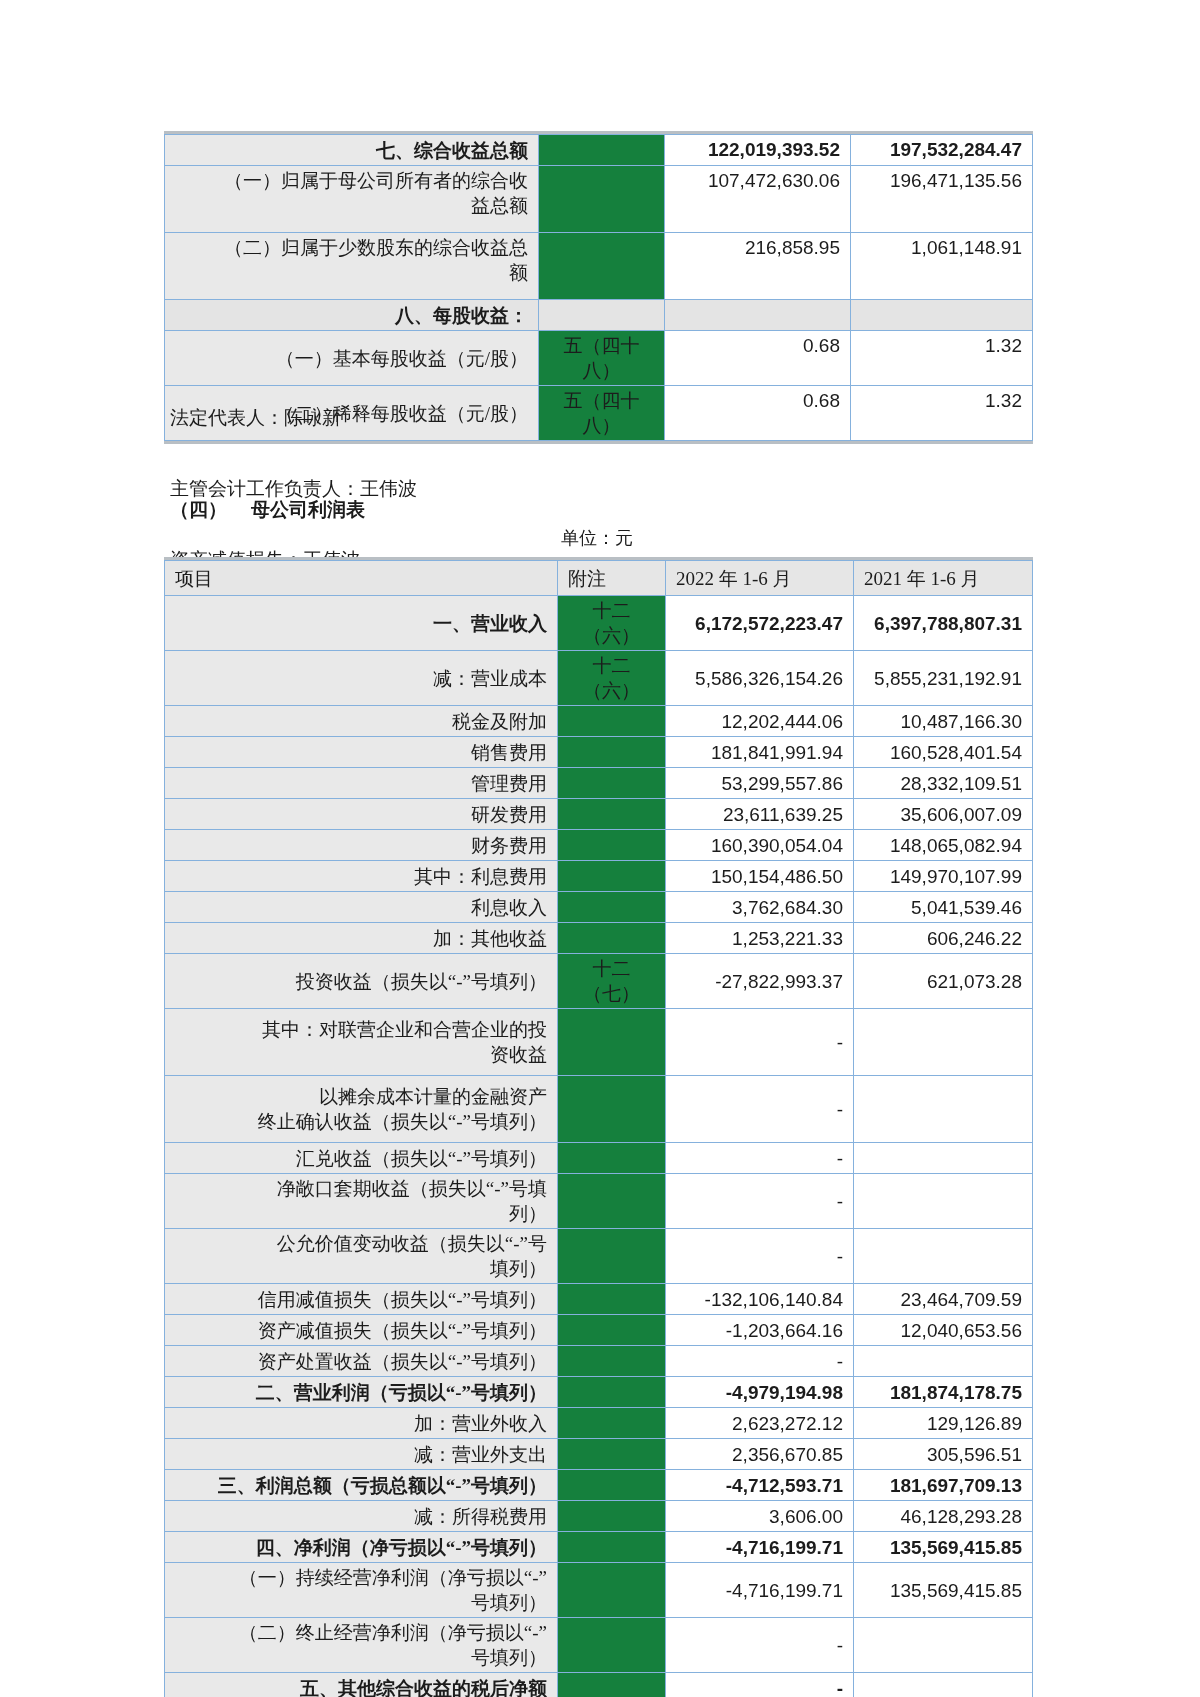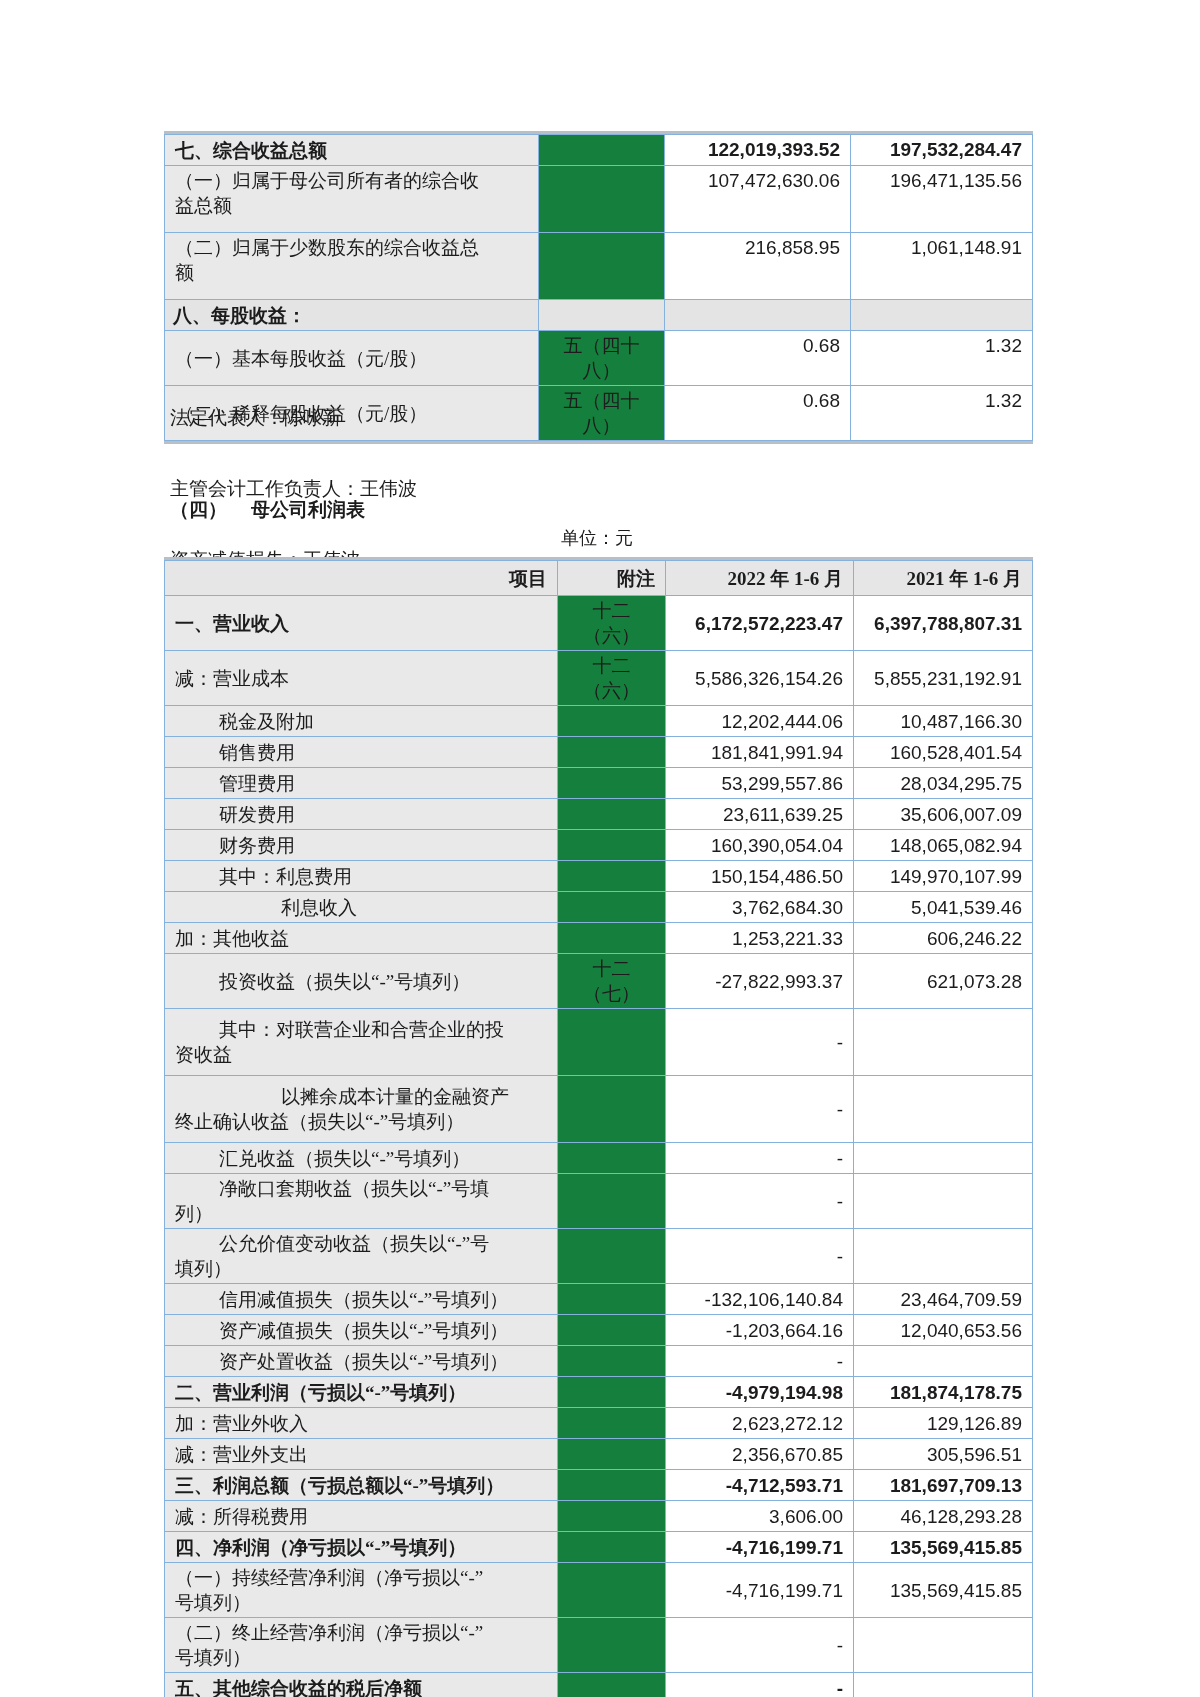--- a/index.html
+++ b/index.html
@@ -27,7 +27,7 @@
     background:#e6e6e6;font-weight:bold;text-align:right;height:30px;
   }
   td.item{
-    background:#e9e9e9;text-align:left;
+    background:#e9e9e9;text-align:right;
     padding-left:12px;padding-right:6px;
     white-space:pre-wrap;
     margin-top:41px;

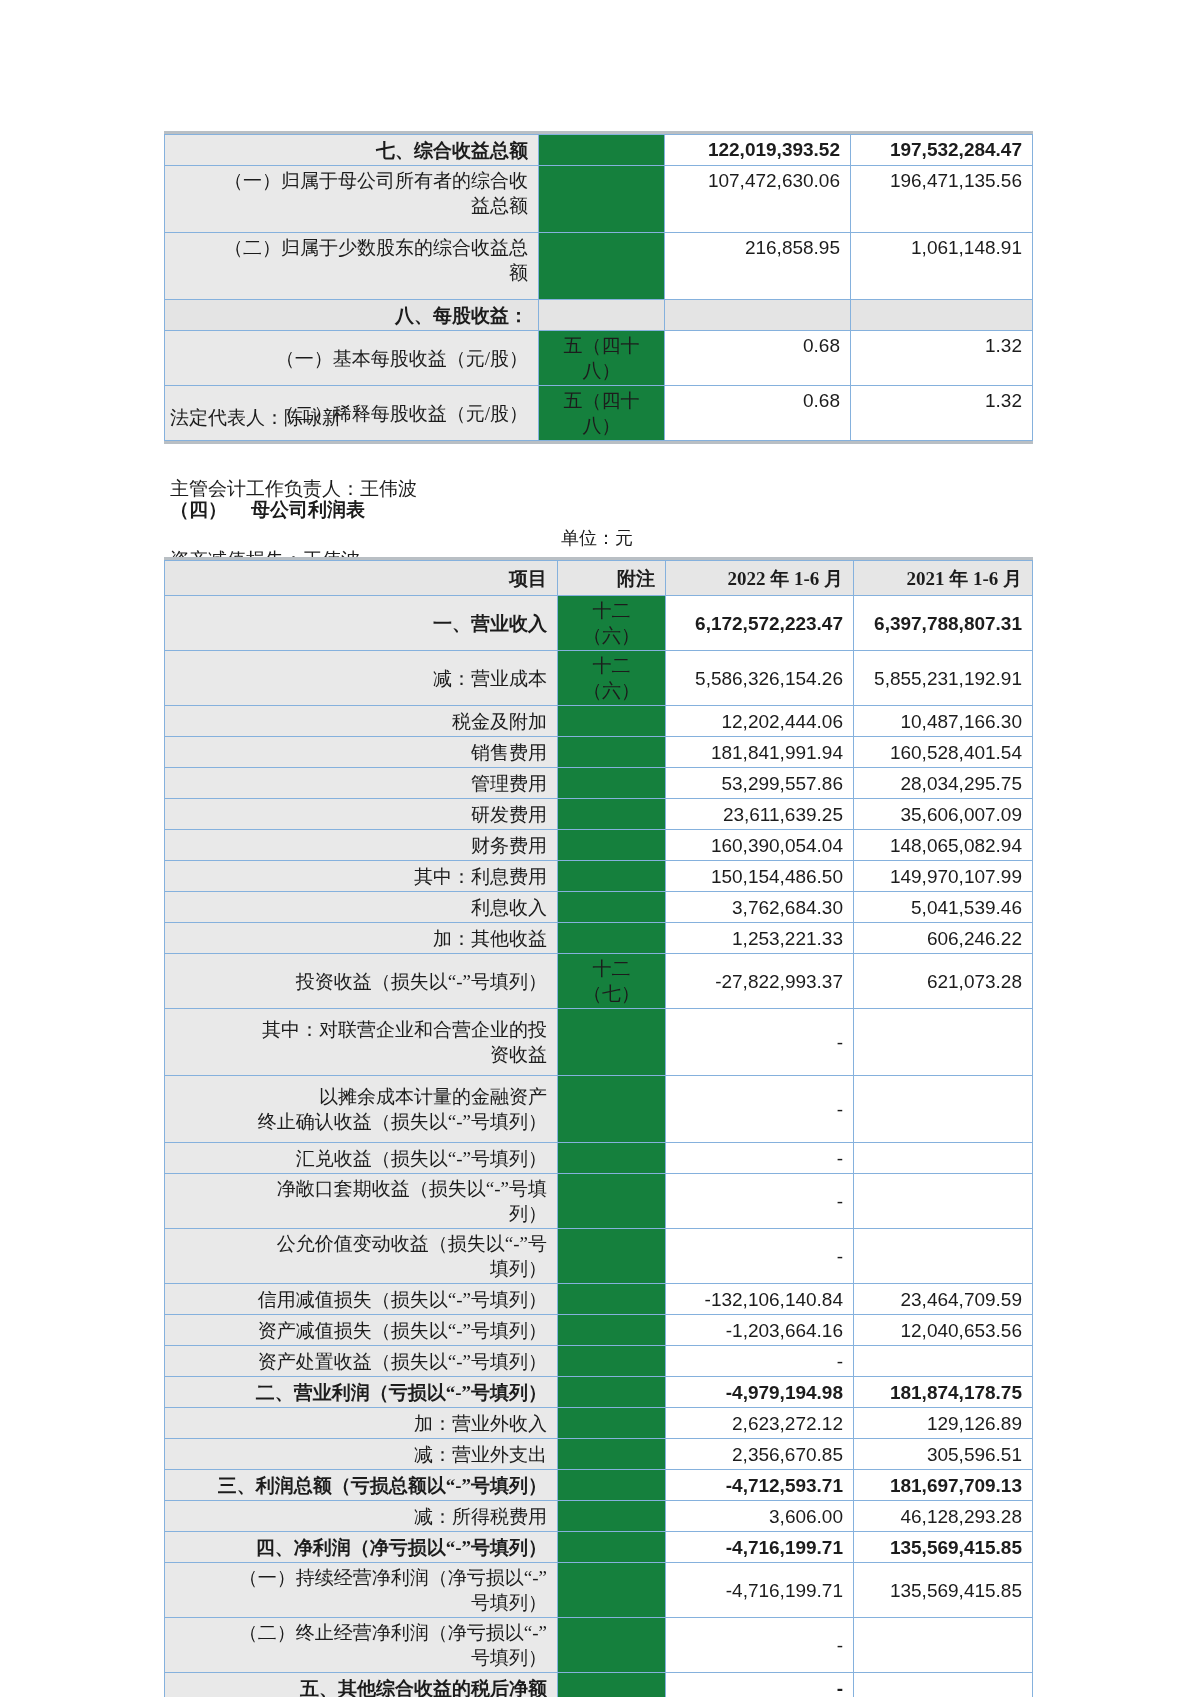--- a/index.html
+++ b/index.html
@@ -24,7 +24,7 @@
     overflow:hidden;
   }
   table.fin th{
-    background:#e6e6e6;font-weight:bold;text-align:right;height:30px;
+    background:#e6e6e6;font-weight:normal;text-align:left;height:30px;
   }
   td.item{
     background:#e9e9e9;text-align:right;

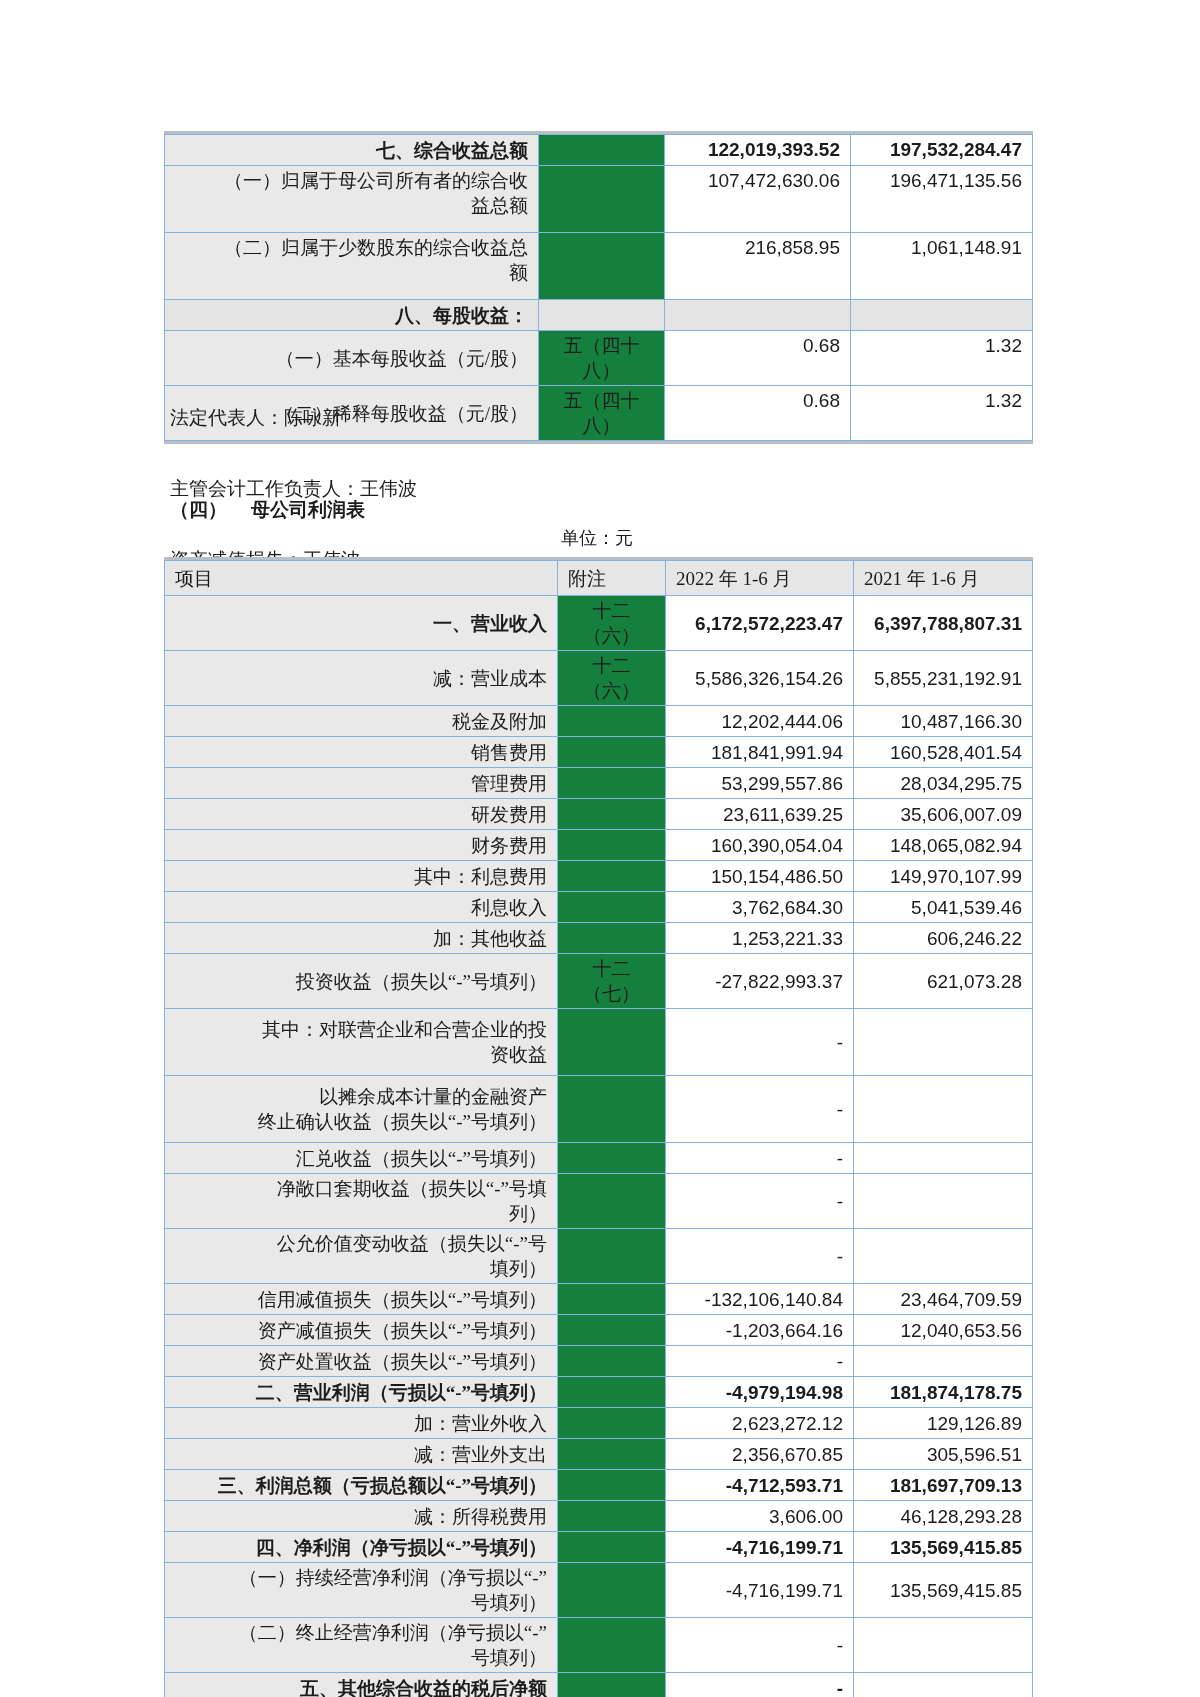--- a/index.html
+++ b/index.html
@@ -173,7 +173,7 @@
         <td class="item ind1">管理费用</td>
         <td class="note"></td>
         <td class="num">53,299,557.86</td>
-        <td class="num">28,034,295.75</td>
+        <td class="num">28,332,109.51</td>
       </tr>
       <tr class="single">
         <td class="item ind1">研发费用</td>

